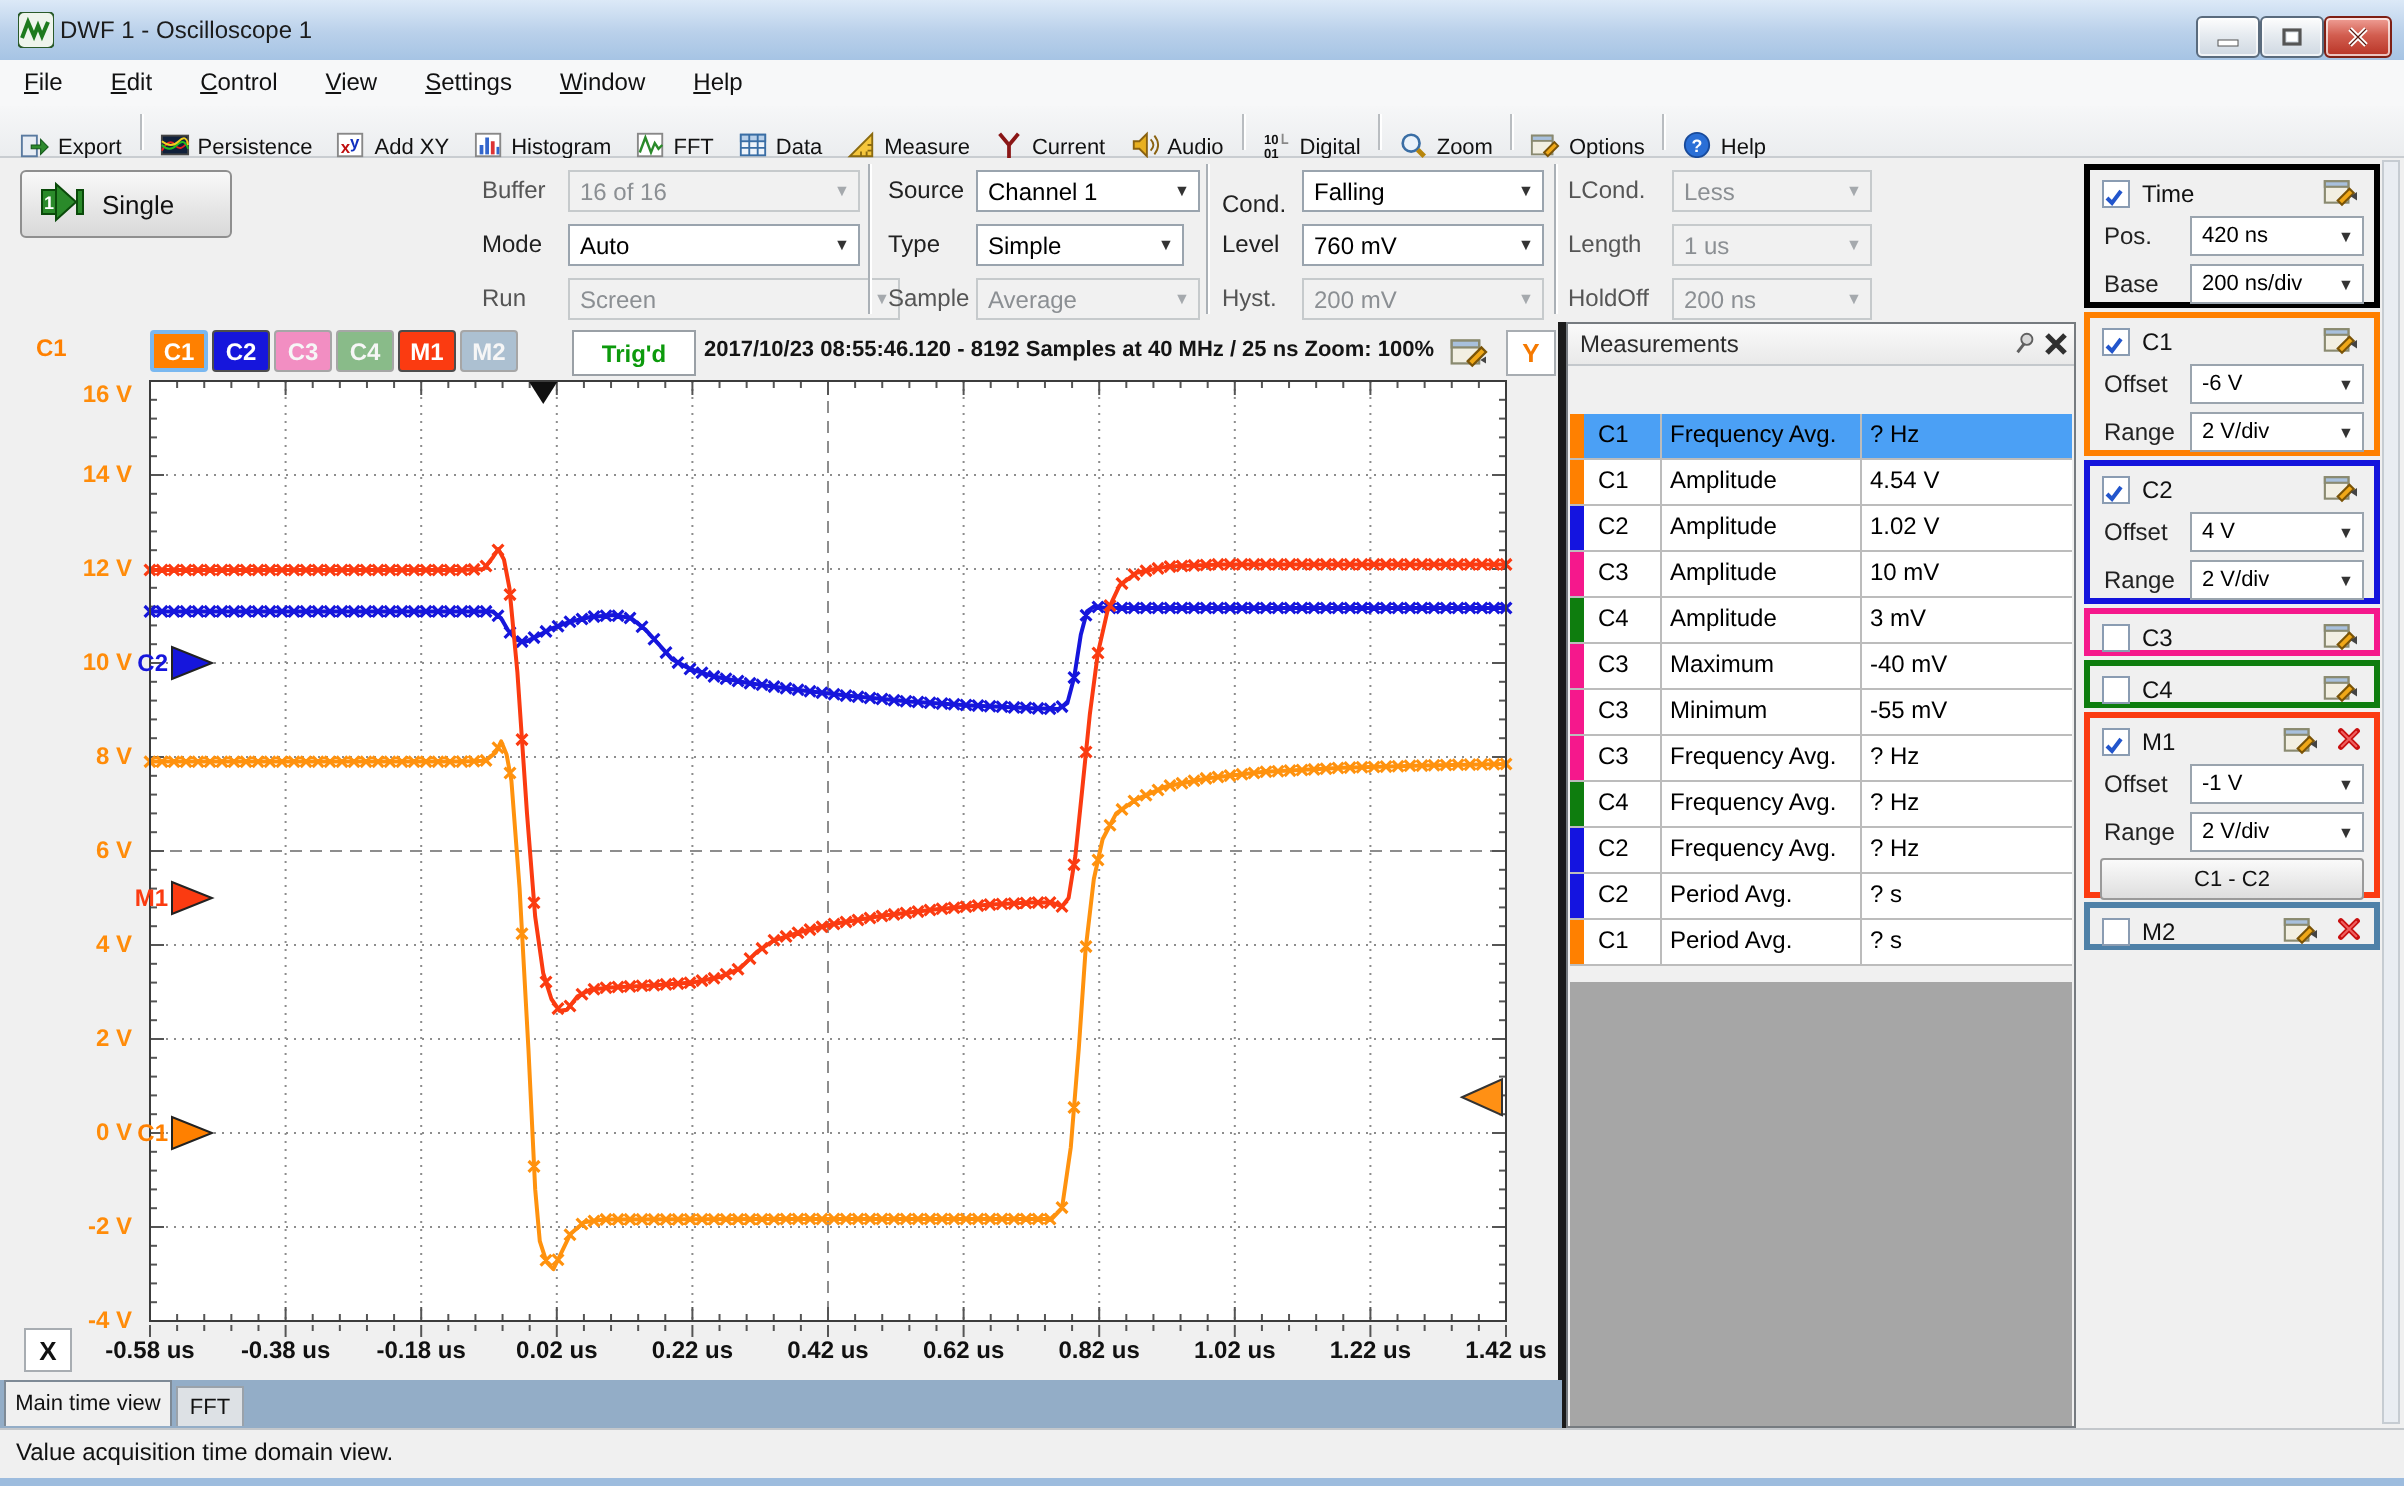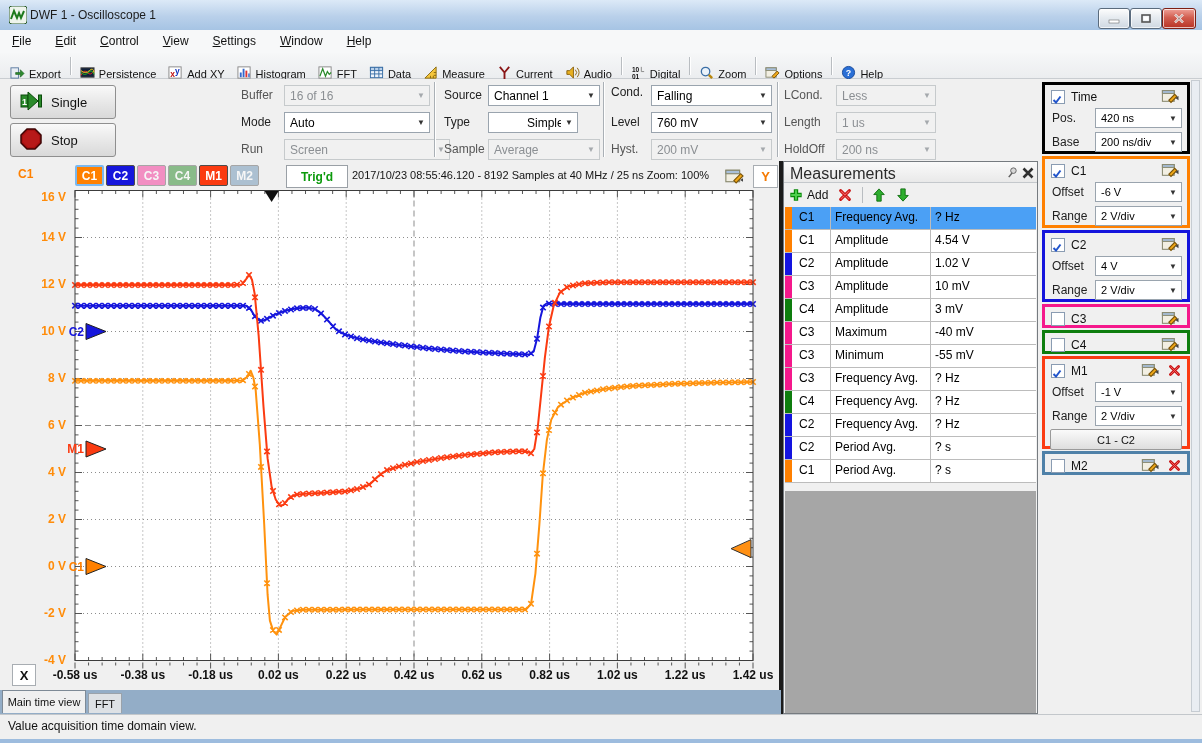--- a/index.html
+++ b/index.html
@@ -327,7 +327,7 @@
         <span class="val">Average</span>
         <span class="arr">▼</span>
       </div>
-      <span class="ctl-label abs" style="left: 611px; top: 6px;">Cond.</span>
+      <span class="ctl-label abs" style="left: 611px; top: 16px;">Cond.</span>
       <div class="combo abs" style="left: 651px; top: 6px; width: 121px;">
         <span class="val">Falling</span>
         <span class="arr">▼</span>

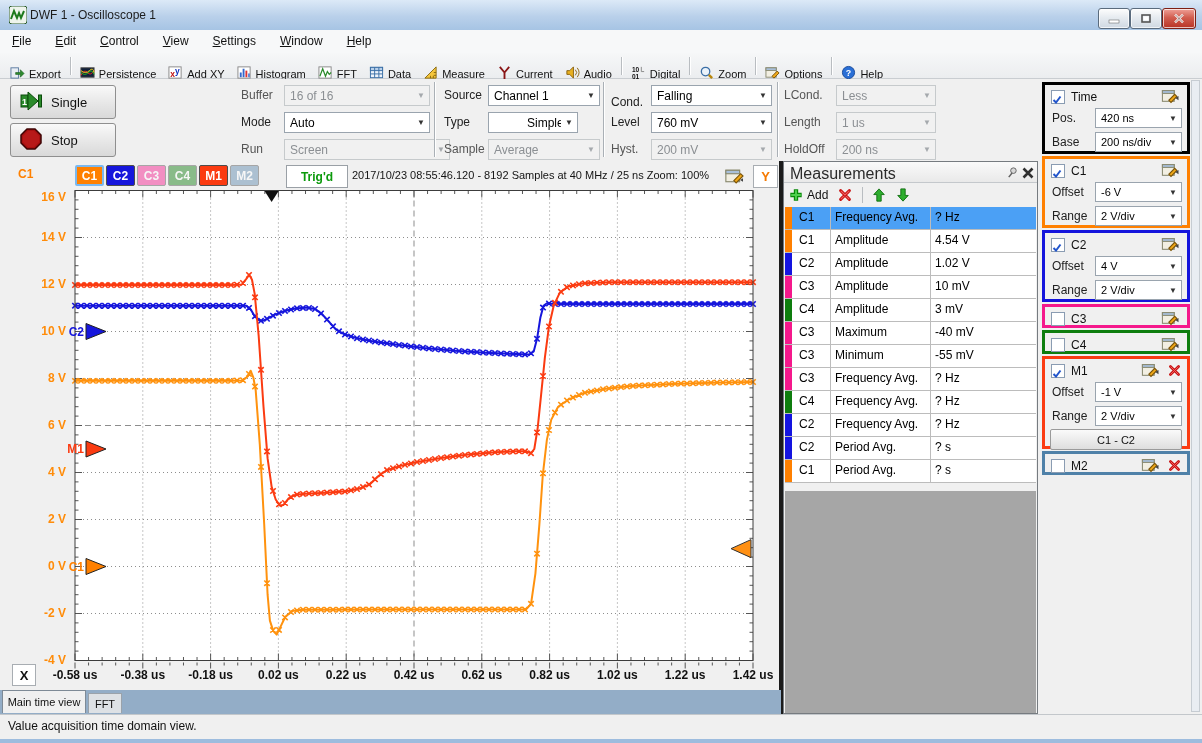--- a/index.html
+++ b/index.html
@@ -318,7 +318,7 @@
         <span class="arr">▼</span>
       </div>
       <span class="ctl-label abs" style="left: 444px; top: 36px;">Type</span>
-      <div class="combo abs" style="left: 488px; top: 33px; width: 90px; padding-left: 33px;">
+      <div class="combo abs" style="left: 488px; top: 33px; width: 104px;">
         <span class="val">Simple</span>
         <span class="arr">▼</span>
       </div>

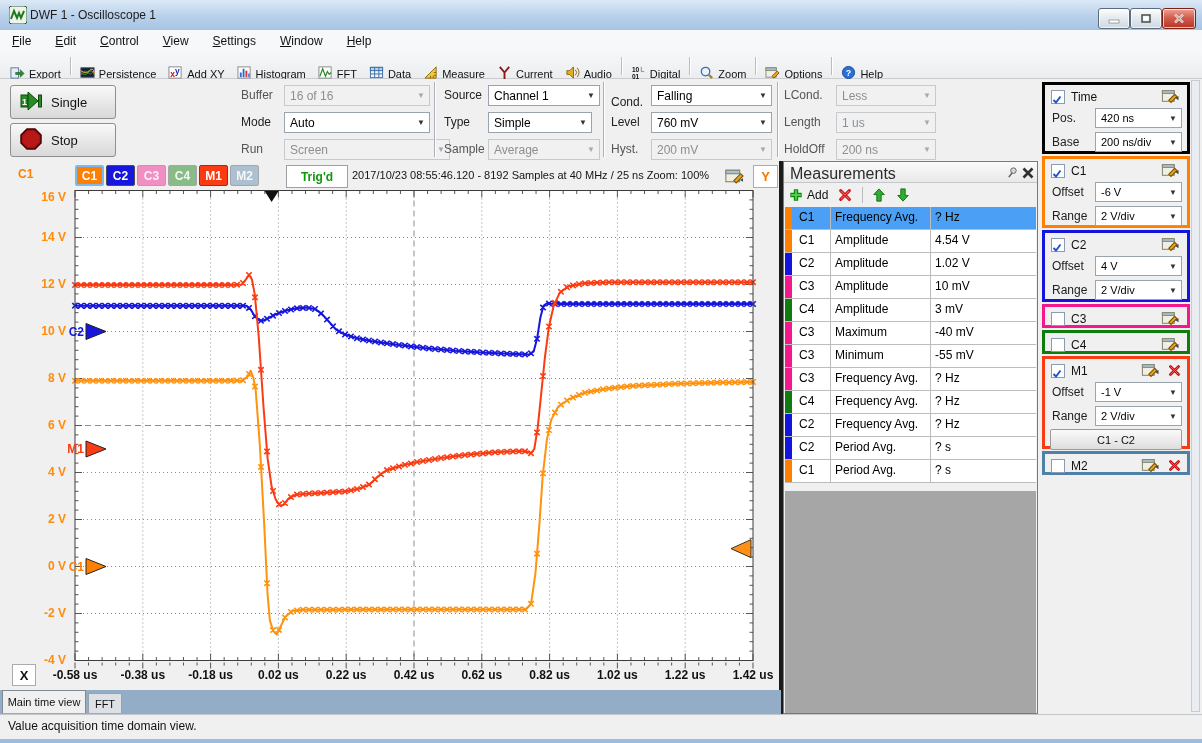--- a/index.html
+++ b/index.html
@@ -262,13 +262,6 @@
           <text x="5.5" y="15.5" font-size="9" font-weight="bold" fill="#fff" text-anchor="middle">1</text>
         </svg></span>
     <span>Single</span>
-  </div>
-  <div class="bigbtn abs" style="top:44px;">
-    <span><svg viewBox="0 0 24 24">
-          <polygon points="8,2 16,2 22,8 22,16 16,22 8,22 2,16 2,8" fill="#a81010" stroke="#3d0404" stroke-width="1.5"></polygon>
-          <polygon points="9,4 15,4 20,9 20,15 15,20 9,20 4,15 4,9" fill="#c22020" opacity=".6"></polygon>
-        </svg></span>
-    <span>Stop</span>
   </div>
   <div id="stackgroup" class="abs">
     <div class="stackbtn">

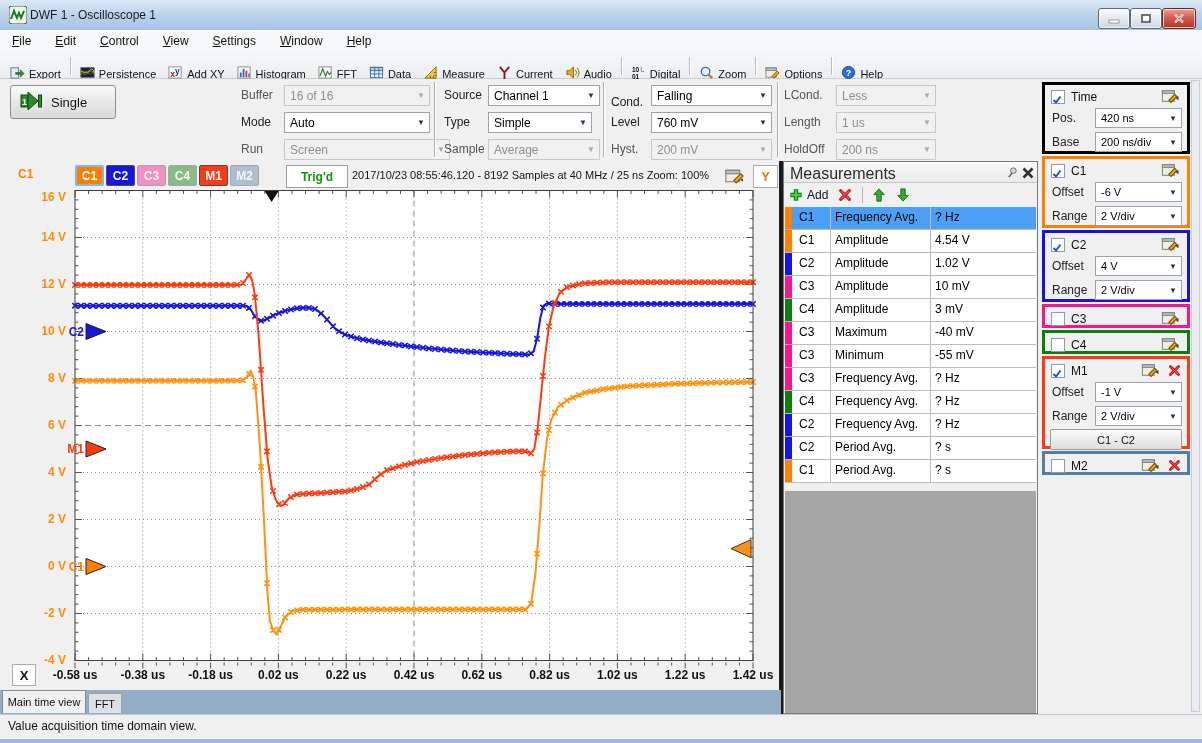--- a/index.html
+++ b/index.html
@@ -55,7 +55,7 @@
     font-size:12px;font-weight:bold;display:flex;align-items:center;justify-content:center;box-sizing:border-box;}
   #trig-box{left:284px;top:4px;width:60px;height:21px;background:#fff;border:1px solid #9aa0a6;
     display:flex;align-items:center;justify-content:center;font-size:12px;font-weight:bold;color:#0c9a0c;}
-  #plot-status{left:350px;top:8px;width:400px;font-size:11px;font-weight:normal;color:#141414;white-space:nowrap;}
+  #plot-status{left:350px;top:8px;width:400px;font-size:11px;font-weight:bold;color:#141414;white-space:nowrap;}
   #gear-top{left:722px;top:6px;width:24px;height:17px;display:flex;align-items:center;}
   #ybtn{left:751px;top:4px;width:23px;height:21px;background:#fff;border:1px solid #a8adb2;
     display:flex;align-items:center;justify-content:center;color:#f57900;font-weight:bold;font-size:13px;}

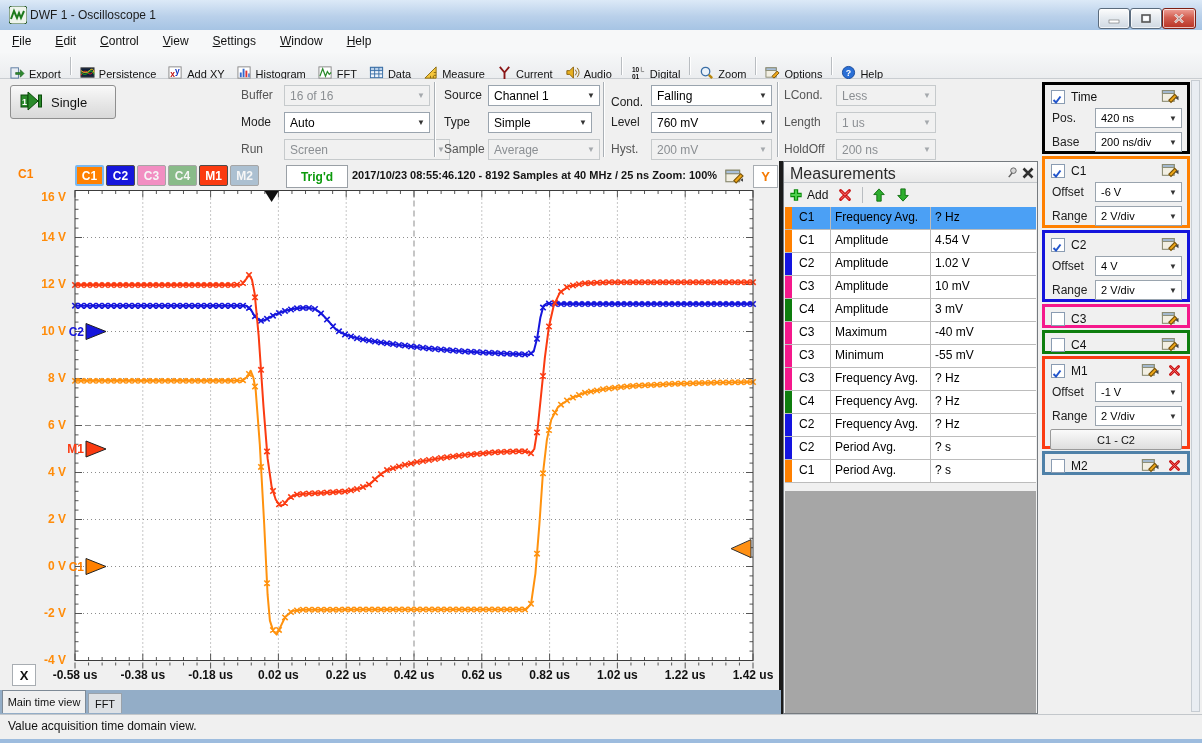--- a/index.html
+++ b/index.html
@@ -67,7 +67,7 @@
   #meas{left:783px;top:0;width:255px;height:553px;background:#f0f0f0;border:1px solid #767b80;box-sizing:border-box;}
   #meas-title{left:0;top:0;width:253px;height:20px;background:linear-gradient(#fafafa,#e9e9e9);
     border-bottom:1px solid #c4c8cc;}
-  #meas-title span.t{position:absolute;left:6px;top:3px;font-size:16px;color:#2b2b2b;}
+  #meas-title span.t{position:absolute;left:6px;top:3px;font-size:12px;color:#2b2b2b;}
   #meas-tb{left:0;top:21px;width:253px;height:23px;display:flex;align-items:center;padding-left:5px;box-sizing:border-box;}
   #meas-tb .mi{display:inline-flex;align-items:center;gap:4px;font-size:12px;color:#111;margin-right:10px;}
   #meas-tb svg{width:14px;height:14px;}

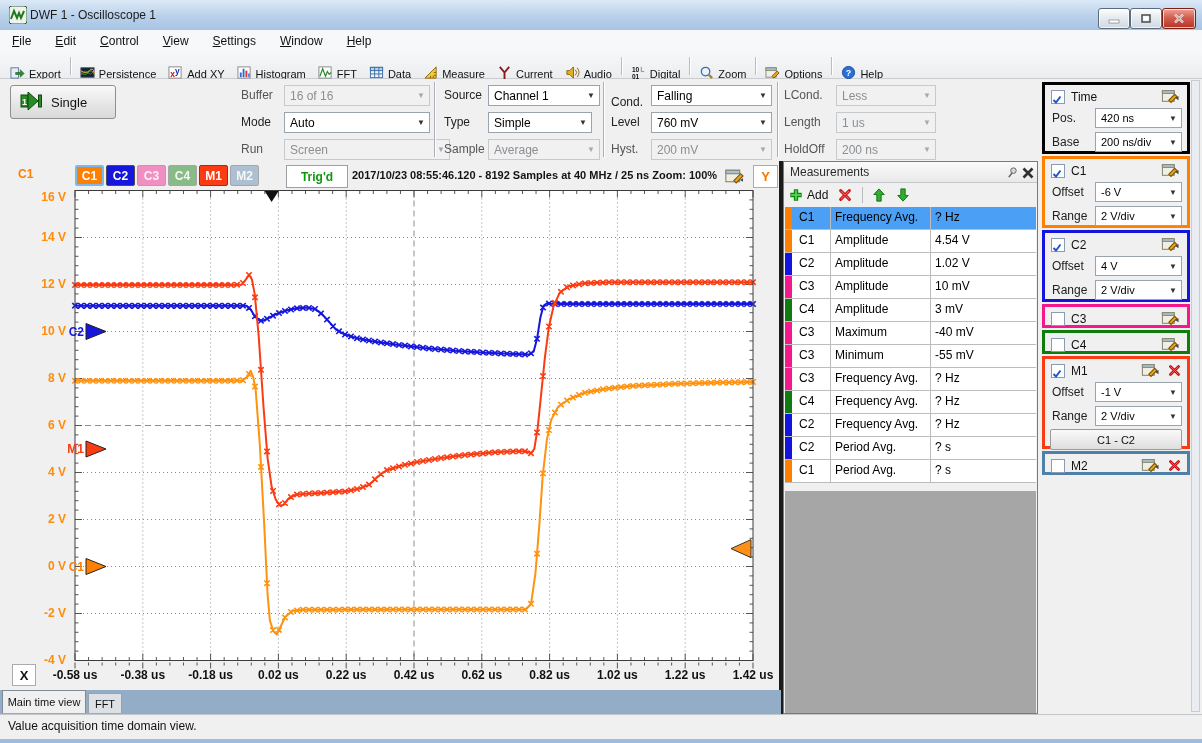--- a/index.html
+++ b/index.html
@@ -709,32 +709,6 @@
             <path d="M1.5 1.5 L10.5 10.5 M10.5 1.5 L1.5 10.5" stroke="#303030" stroke-width="2.6"></path>
           </svg></span>
     </div>
-    <div id="meas-tb" class="abs">
-      <span class="mi">
-        <svg viewBox="0 0 16 16">
-            <path d="M8 1.5v13M1.5 8h13" stroke="#0a8a0a" stroke-width="5"></path>
-            <path d="M8 2.5v11M2.5 8h11" stroke="#4ed04e" stroke-width="2.2"></path>
-          </svg>
-        <span>Add</span>
-      </span>
-      <span class="mi">
-          <svg viewBox="0 0 16 16">
-            <path d="M3 3l10 10M13 3L3 13" stroke="#c81010" stroke-width="3.4" stroke-linecap="round"></path>
-            <path d="M3.5 3.5l9 9M12.5 3.5l-9 9" stroke="#f06060" stroke-width="1.2" stroke-linecap="round"></path>
-          </svg>
-        </span>
-      <span style="width:1px;height:16px;background:#b9bdc1;margin-right:9px;"></span>
-      <span class="mi">
-          <svg viewBox="0 0 16 16">
-            <path d="M8 1 L14 7.5 H10.5 V15 H5.5 V7.5 H2 Z" fill="#2fae2f" stroke="#0a6a0a"></path>
-          </svg>
-        </span>
-      <span class="mi">
-          <svg viewBox="0 0 16 16">
-            <path d="M8 15 L2 8.5 H5.5 V1 H10.5 V8.5 H14 Z" fill="#2fae2f" stroke="#0a6a0a"></path>
-          </svg>
-        </span>
-    </div>
     <div id="meas-table" class="abs">
         <div class="mrow sel">
           <span class="mswatch" style="background:#ff8000"></span>

